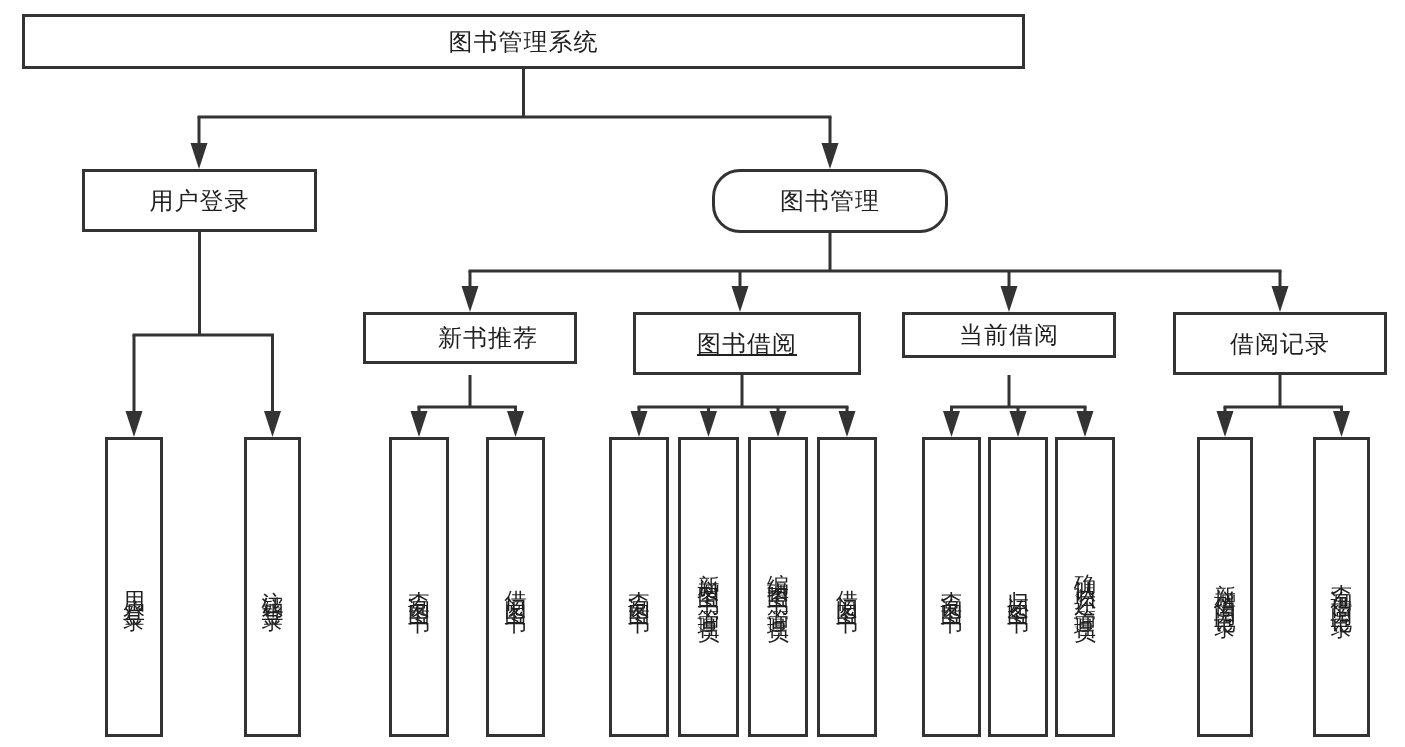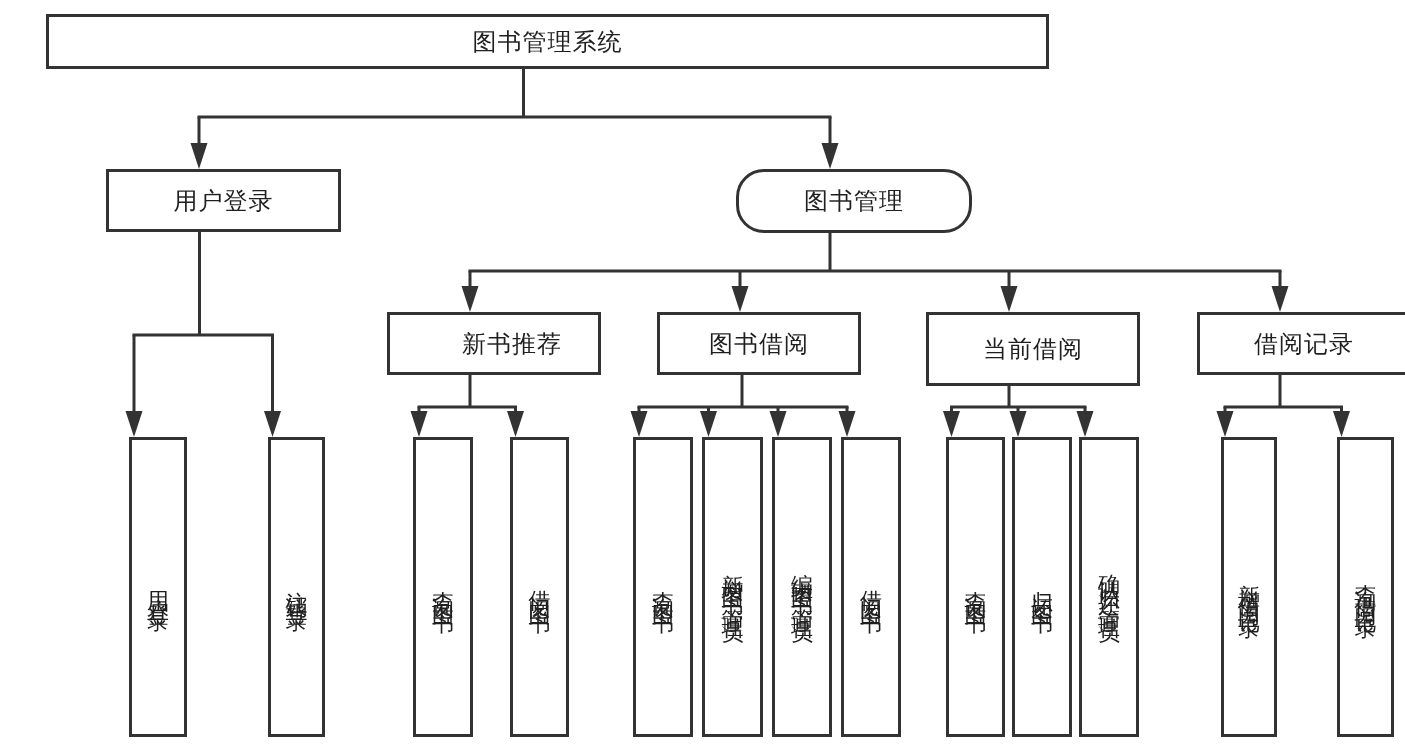--- a/index.html
+++ b/index.html
@@ -20,7 +20,6 @@
     align-items: center;
     justify-content: center;
     color: #1f1f1f;
-    margin-left: 24px;
   }
   .node.h-label span {
     font-size: 24px;

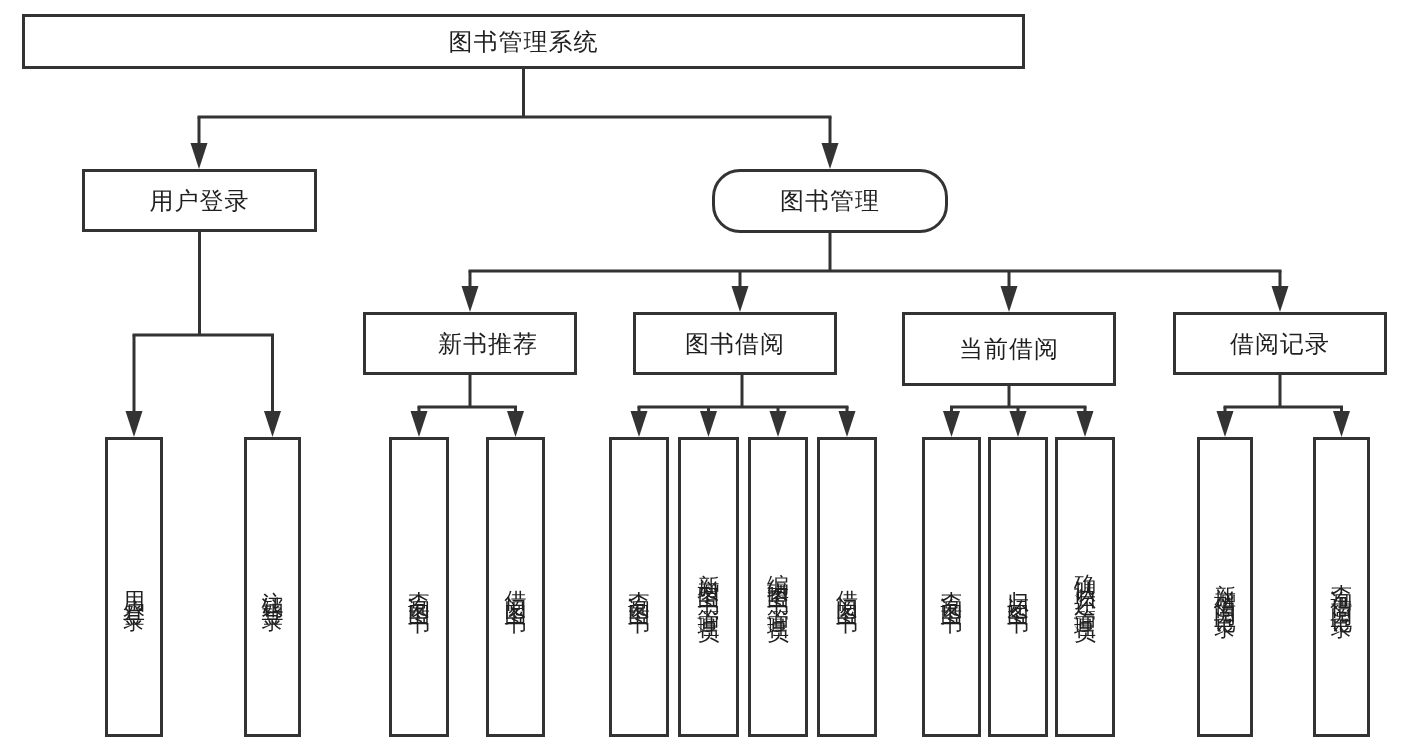--- a/index.html
+++ b/index.html
@@ -121,7 +121,7 @@
     <span>图书管理</span>
   </div>
 
-  <div class="node h-label" style="left:363px;top:312px;width:214px;height:63px;padding-left:36px;">
+  <div class="node h-label" style="left:363px;top:312px;width:214px;height:52px;padding-left:36px;">
     <span>新书推荐</span>
   </div>
   <div class="node h-label" style="left:633px;top:312px;width:204px;height:63px;">

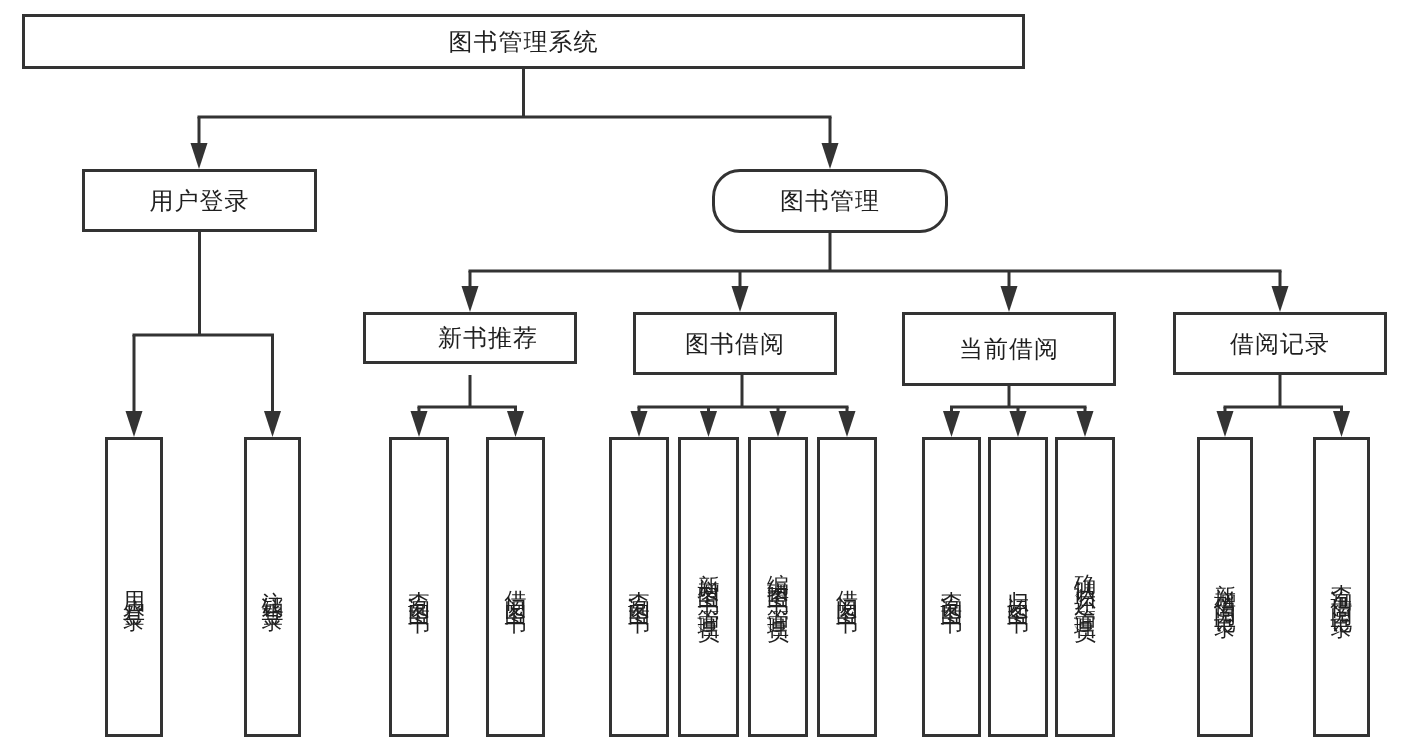--- a/index.html
+++ b/index.html
@@ -124,7 +124,7 @@
   <div class="node h-label" style="left:363px;top:312px;width:214px;height:52px;padding-left:36px;">
     <span>新书推荐</span>
   </div>
-  <div class="node h-label" style="left:633px;top:312px;width:204px;height:63px;">
+  <div class="node h-label" style="left:633px;top:312px;width:228px;height:63px;text-decoration:underline;">
     <span>图书借阅</span>
   </div>
   <div class="node h-label" style="left:902px;top:312px;width:214px;height:74px;font-family:Liberation Serif, serif;">

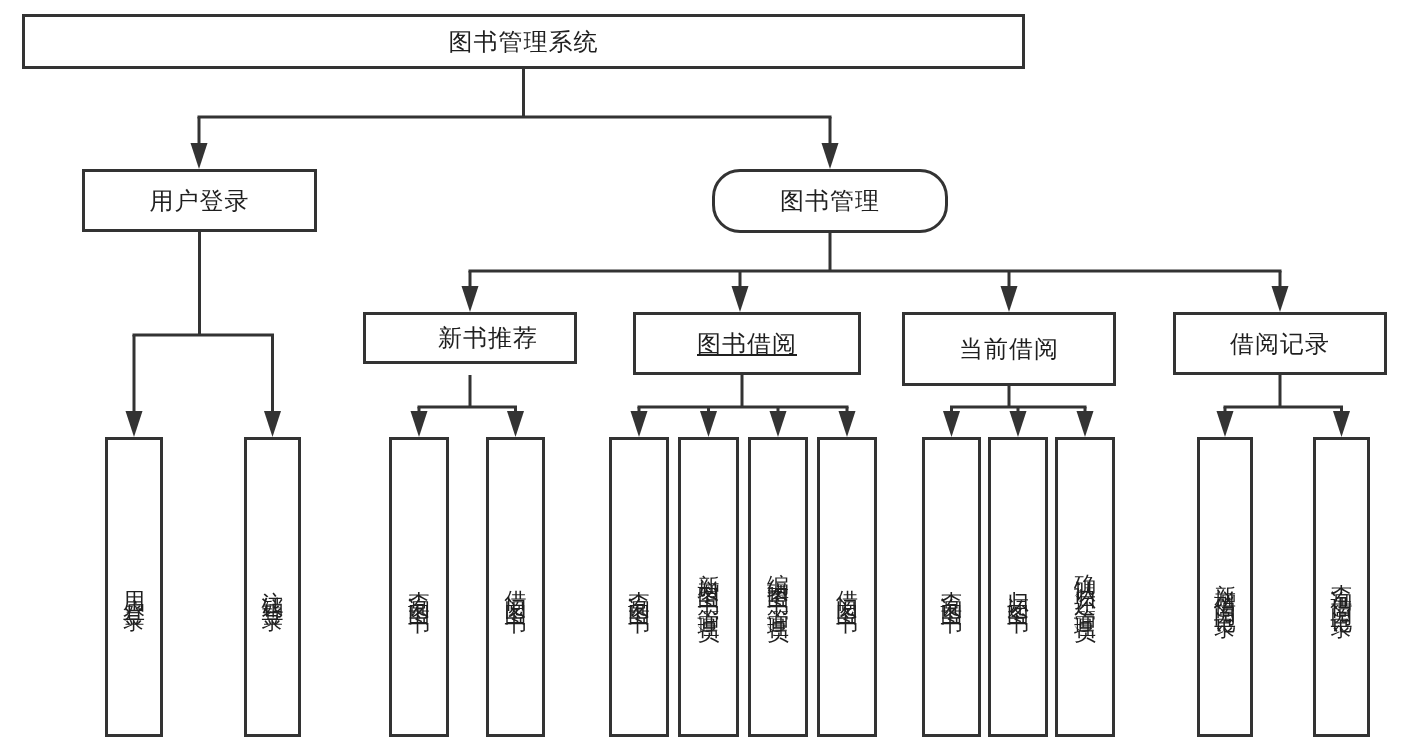--- a/index.html
+++ b/index.html
@@ -127,7 +127,7 @@
   <div class="node h-label" style="left:633px;top:312px;width:228px;height:63px;text-decoration:underline;">
     <span>图书借阅</span>
   </div>
-  <div class="node h-label" style="left:902px;top:312px;width:214px;height:74px;font-family:Liberation Serif, serif;">
+  <div class="node h-label" style="left:902px;top:312px;width:214px;height:46px;font-family:Liberation Serif, serif;">
     <span>当前借阅</span>
   </div>
   <div class="node h-label" style="left:1173px;top:312px;width:214px;height:63px;font-family:Liberation Serif, serif;">

